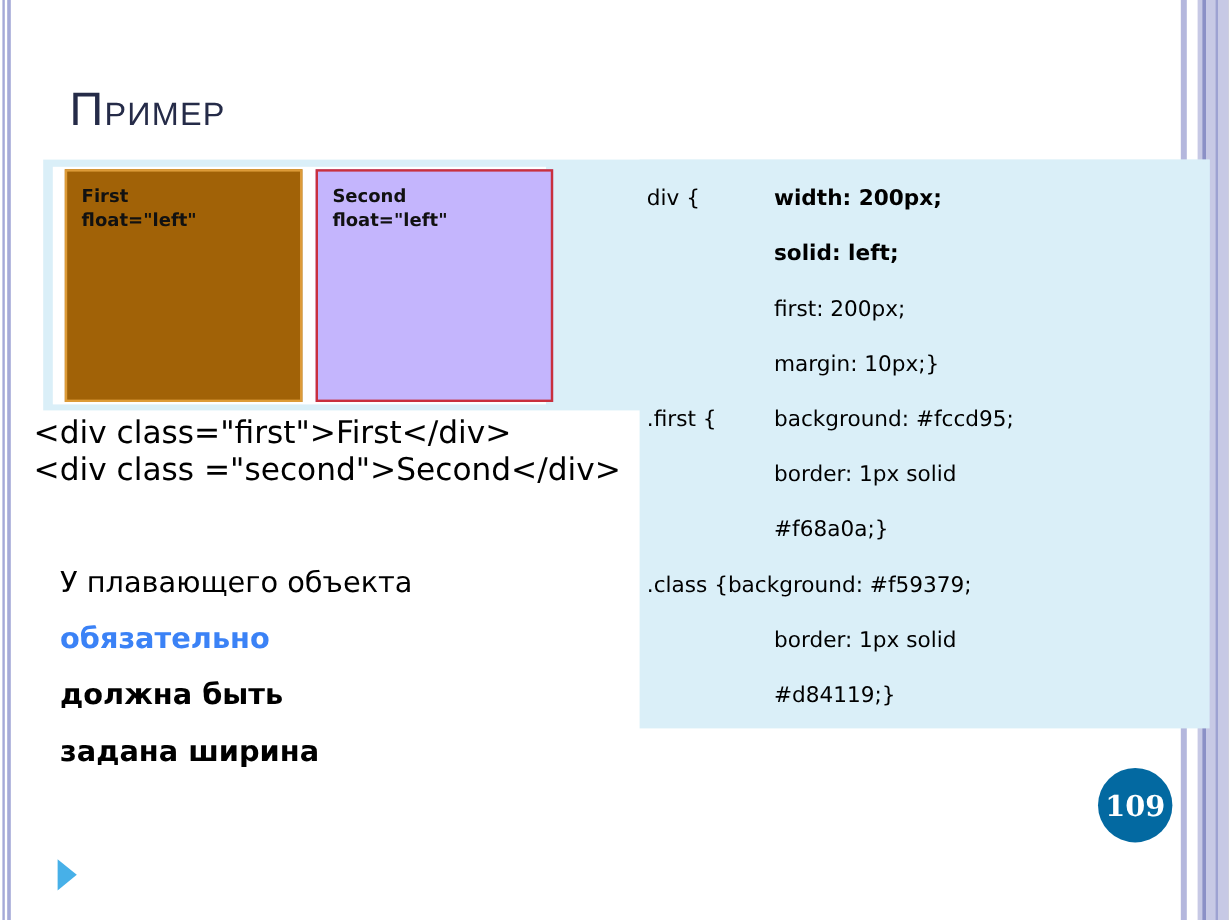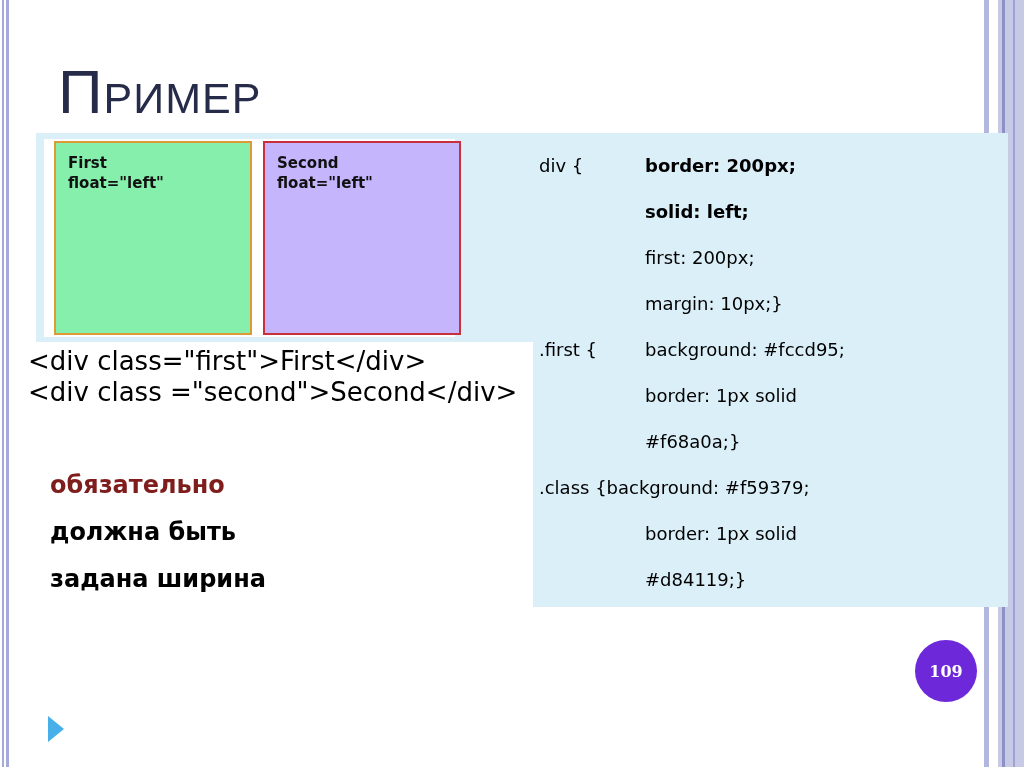--- a/index.html
+++ b/index.html
@@ -20,7 +20,7 @@
   #title{
     position:absolute;left:58px;top:68px;
     font-family:"Liberation Sans",sans-serif;
-    font-variant:small-caps;font-size:62px;line-height:47px;
+    font-variant:small-caps;font-size:39px;line-height:47px;
     color:#252b48;letter-spacing:1px;
   }
 

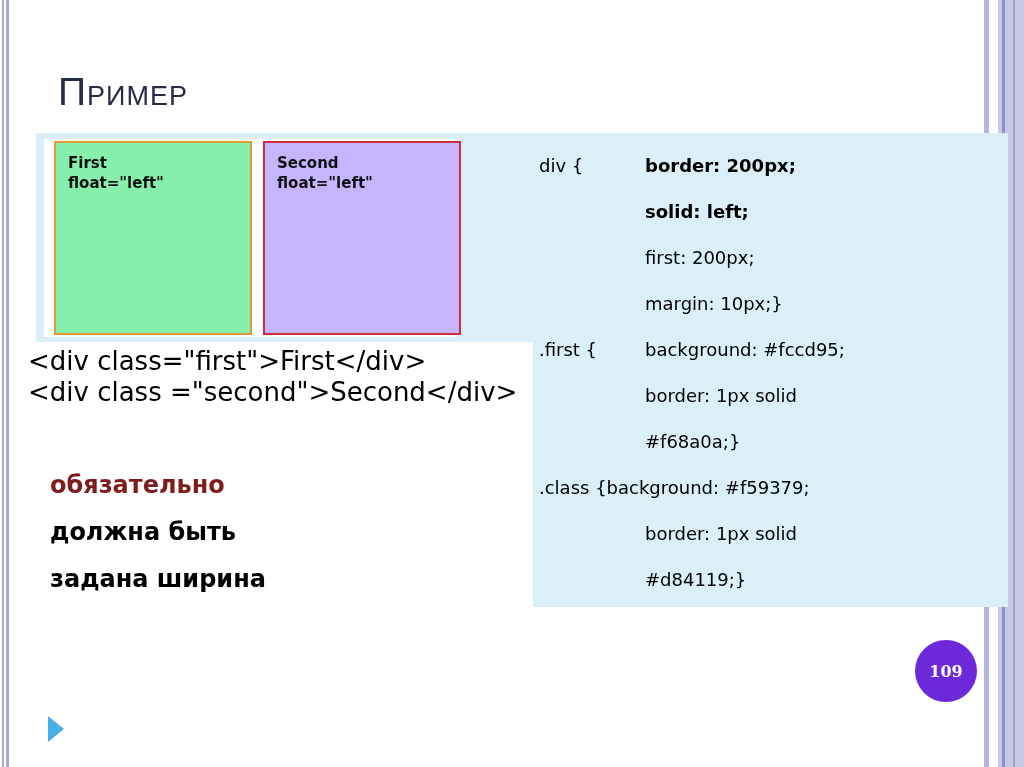--- a/index.html
+++ b/index.html
@@ -35,7 +35,7 @@
     border:2px solid;padding:10px 0 0 12px;box-sizing:content-box;
     font-size:15px;font-weight:bold;line-height:20px;color:#111;
   }
-  #box-first{left:10px;background:#86efac;border-color:#dd9b38;}
+  #box-first{left:10px;background:#a16207;border-color:#dd9b38;}
   #box-second{left:219px;background:#c4b5fd;border-color:#c9303d;}
 
   

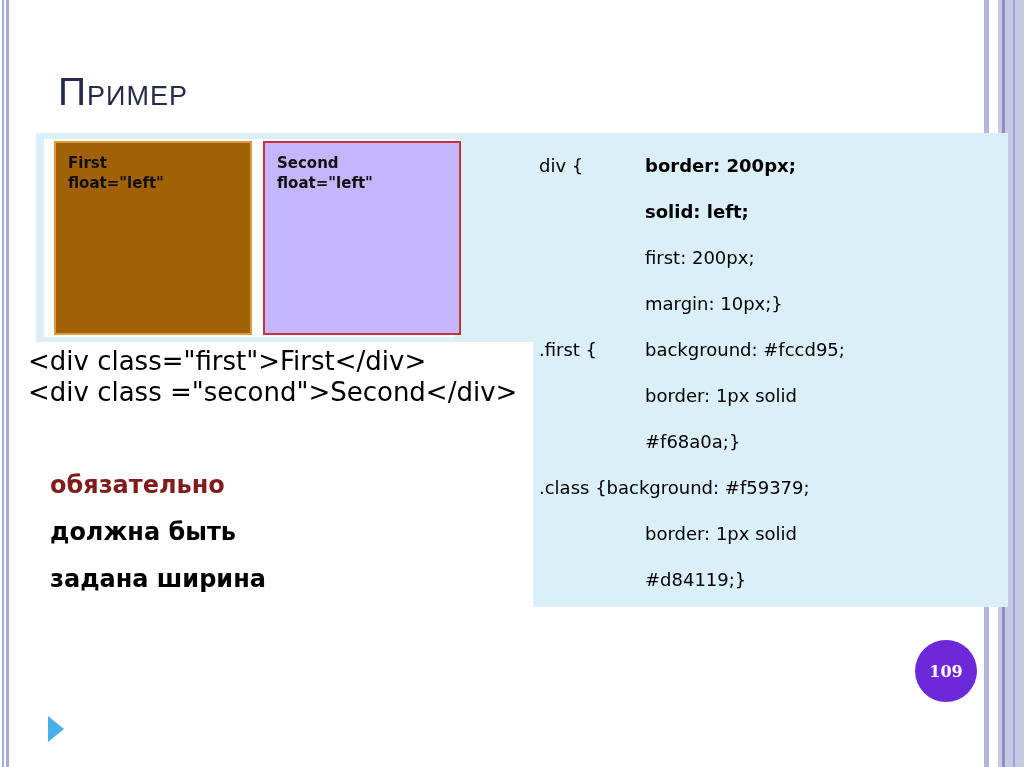--- a/index.html
+++ b/index.html
@@ -104,7 +104,7 @@
   <div id="css-code">
     <div class="css-row">
       <span class="sel">div {</span>
-      <span class="prop bold">border: 200px;</span>
+      <span class="prop bold">width: 200px;</span>
     </div>
     <div class="css-row">
       <span class="sel"></span>

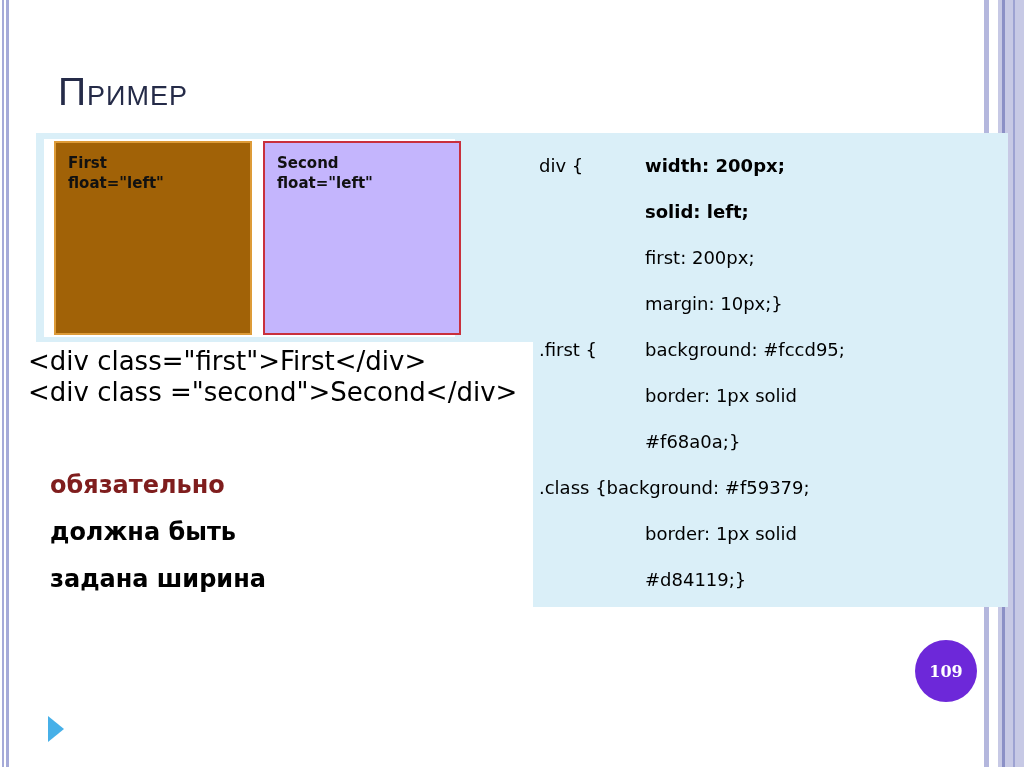--- a/index.html
+++ b/index.html
@@ -144,6 +144,7 @@
   </div>
 
   <div id="note">
+    <div class="note-line">У плавающего объекта</div>
     <div class="note-line red">обязательно</div>
     <div class="note-line b">должна быть</div>
     <div class="note-line b">задана ширина</div>

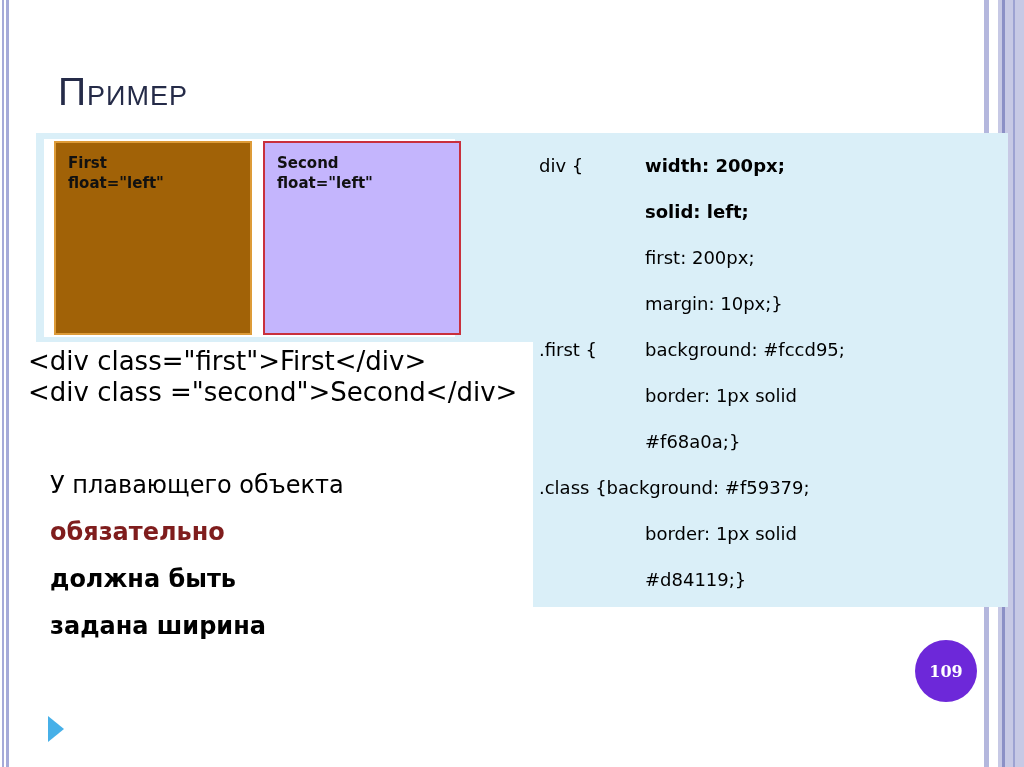--- a/index.html
+++ b/index.html
@@ -51,7 +51,7 @@
 
   
   #note{position:absolute;left:50px;top:462px;font-size:24px;line-height:47px;white-space:nowrap;}
-  .note-line.red{color:#7f1d1d;font-weight:bold;}
+  .note-line.red{color:#3b82f6;font-weight:bold;}
   .note-line.b{font-weight:bold;}
 
   

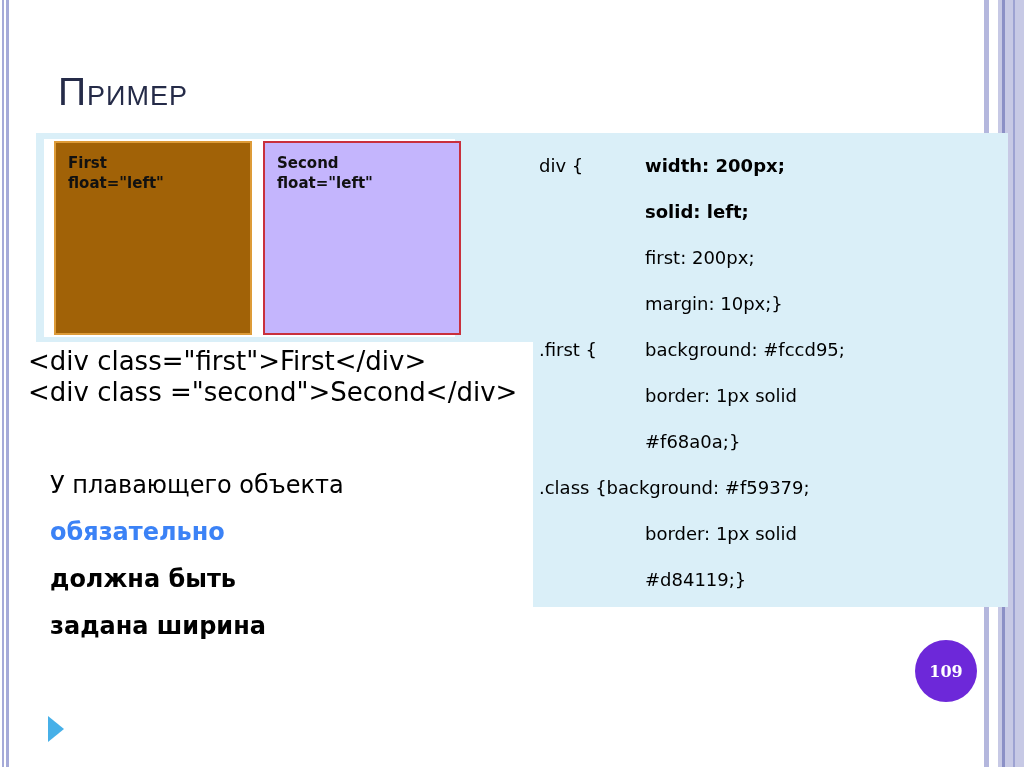--- a/index.html
+++ b/index.html
@@ -57,8 +57,8 @@
   
   #page-circle{
     position:absolute;left:915px;top:640px;width:62px;height:62px;border-radius:50%;
-    background:#6d28d9;display:flex;align-items:center;justify-content:center;
-    font-family:"DejaVu Serif",serif;font-weight:bold;font-size:16px;color:#ffffff;
+    background:#0369a1;display:flex;align-items:center;justify-content:center;
+    font-family:"DejaVu Serif",serif;font-weight:bold;font-size:24px;color:#ffffff;
   }
 
   

